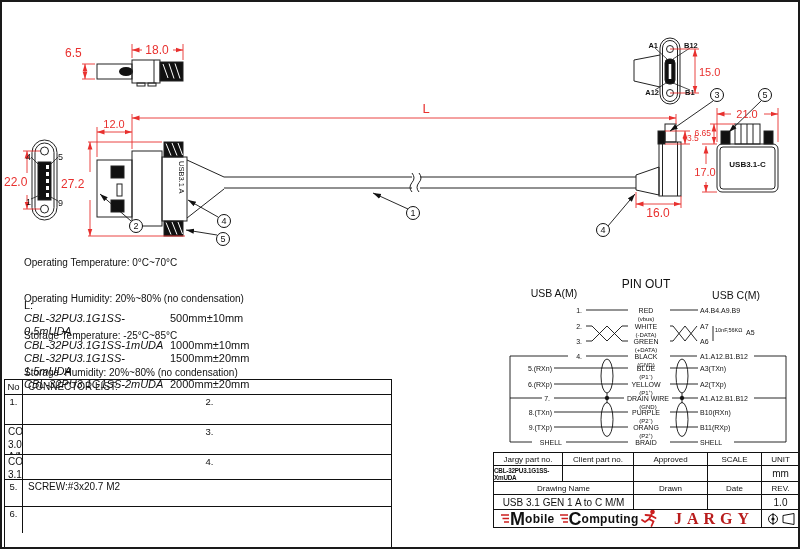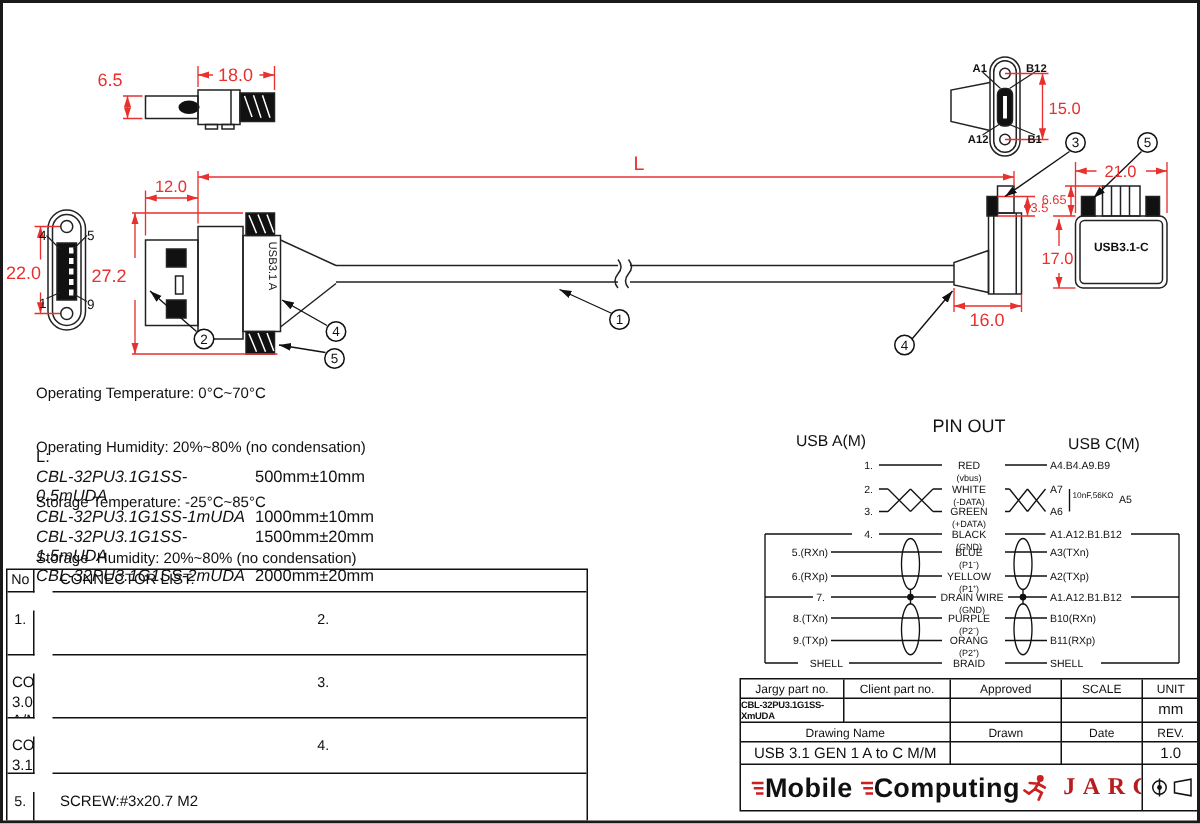--- a/index.html
+++ b/index.html
@@ -19,7 +19,7 @@
   
   .mat{position:absolute;left:2px;top:377px;width:388px;height:169px;border:1px solid #111;
        box-sizing:border-box;display:grid;grid-template-columns:18px 1fr;
-       grid-template-rows:15px 30px 30px 25px 27px 26px 1fr;font-size:10px;gap:12px;}
+       grid-template-rows:15px 30px 30px 25px 27px 26px 1fr;font-size:10px;}
   .mat>div{border-right:1px solid #111;border-bottom:1px solid #111;padding:1px 3px;box-sizing:border-box;
        white-space:pre-line;line-height:12.5px;overflow:hidden;}
   .mat>div:nth-child(2n){border-right:none;padding-left:5px;}

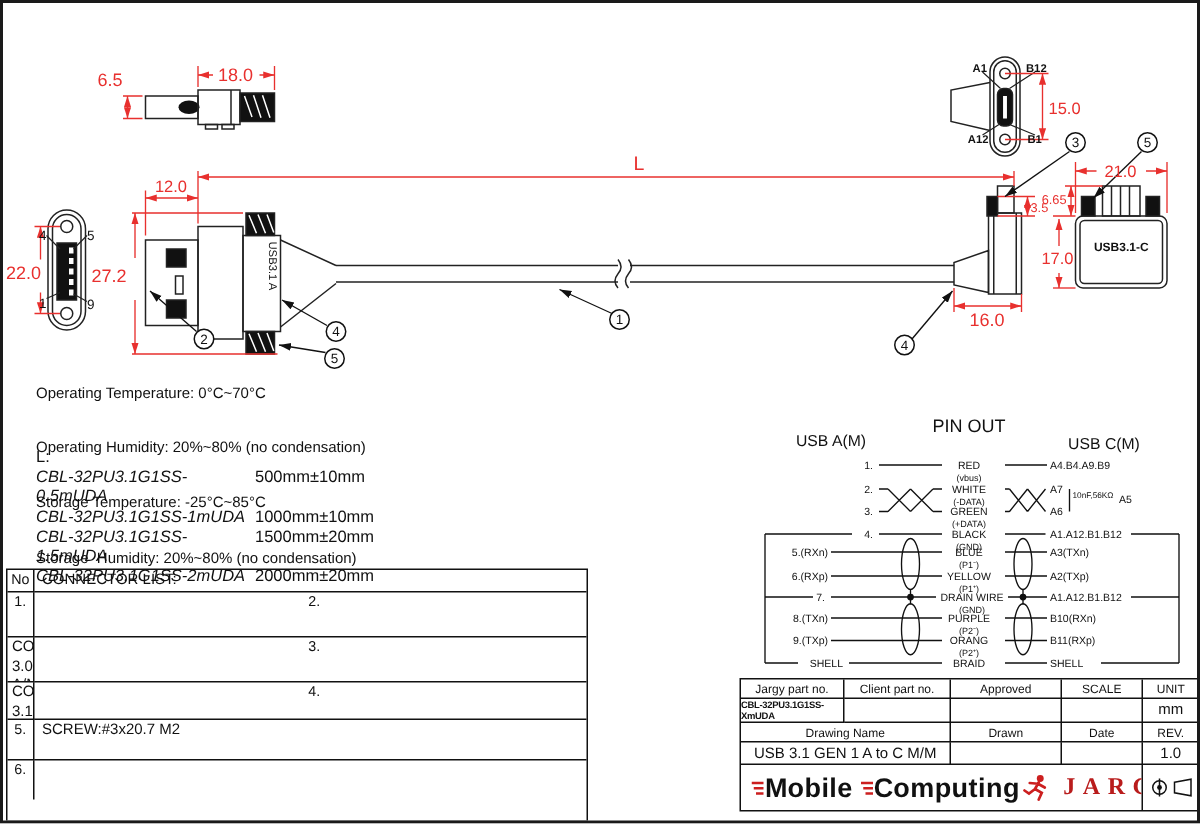--- a/index.html
+++ b/index.html
@@ -26,7 +26,7 @@
   .mat>div.last{border-bottom:none;}
   .mat .no{text-align:center;padding-left:0;padding-right:0;font-size:9.5px;}
   
-  .tb{position:absolute;left:491px;top:450px;width:307px;height:89px;border:1px solid #111;box-sizing:border-box;
+  .tb{position:absolute;left:491px;top:450px;width:307px;height:76px;border:1px solid #111;box-sizing:border-box;
       display:grid;grid-template-columns:69px 71px 74px 54px 1fr;grid-template-rows:13px 16px 13px 15px 1fr;}
   .tb>div{border-right:1px solid #111;border-bottom:1px solid #111;box-sizing:border-box;
       display:flex;align-items:center;justify-content:center;font-size:8px;overflow:hidden;}

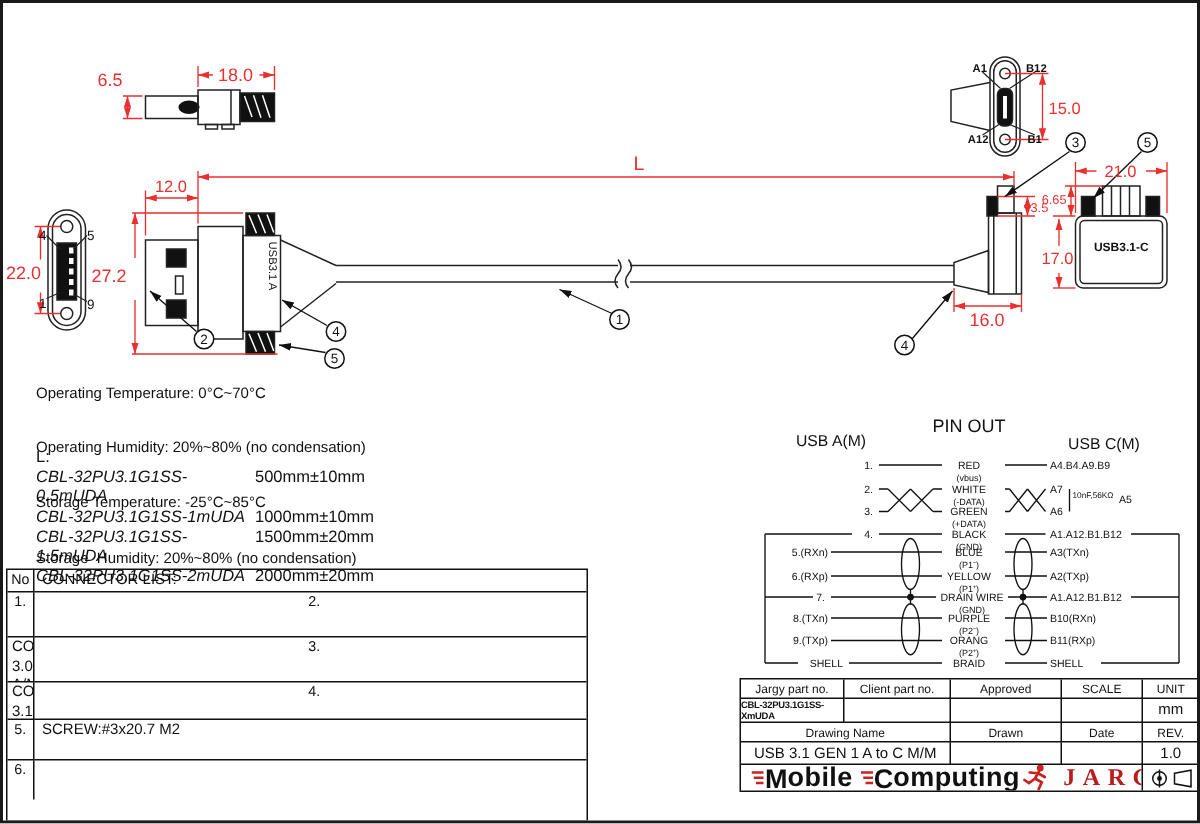--- a/index.html
+++ b/index.html
@@ -41,7 +41,7 @@
   .logo{justify-content:space-between !important;padding:0 7px;}
   .logo .mc{display:flex;align-items:center;font-weight:bold;}
   .logo .bigL{font-size:18px;line-height:18px;}
-  .logo .smL{font-size:18px;letter-spacing:0.3px;}
+  .logo .smL{font-size:12px;letter-spacing:0.3px;}
   .brand{color:#b91c1c;font-family:"Liberation Serif",serif;font-weight:bold;font-size:16px;letter-spacing:5px;margin-left:10px;}
 </style>
 </head>

